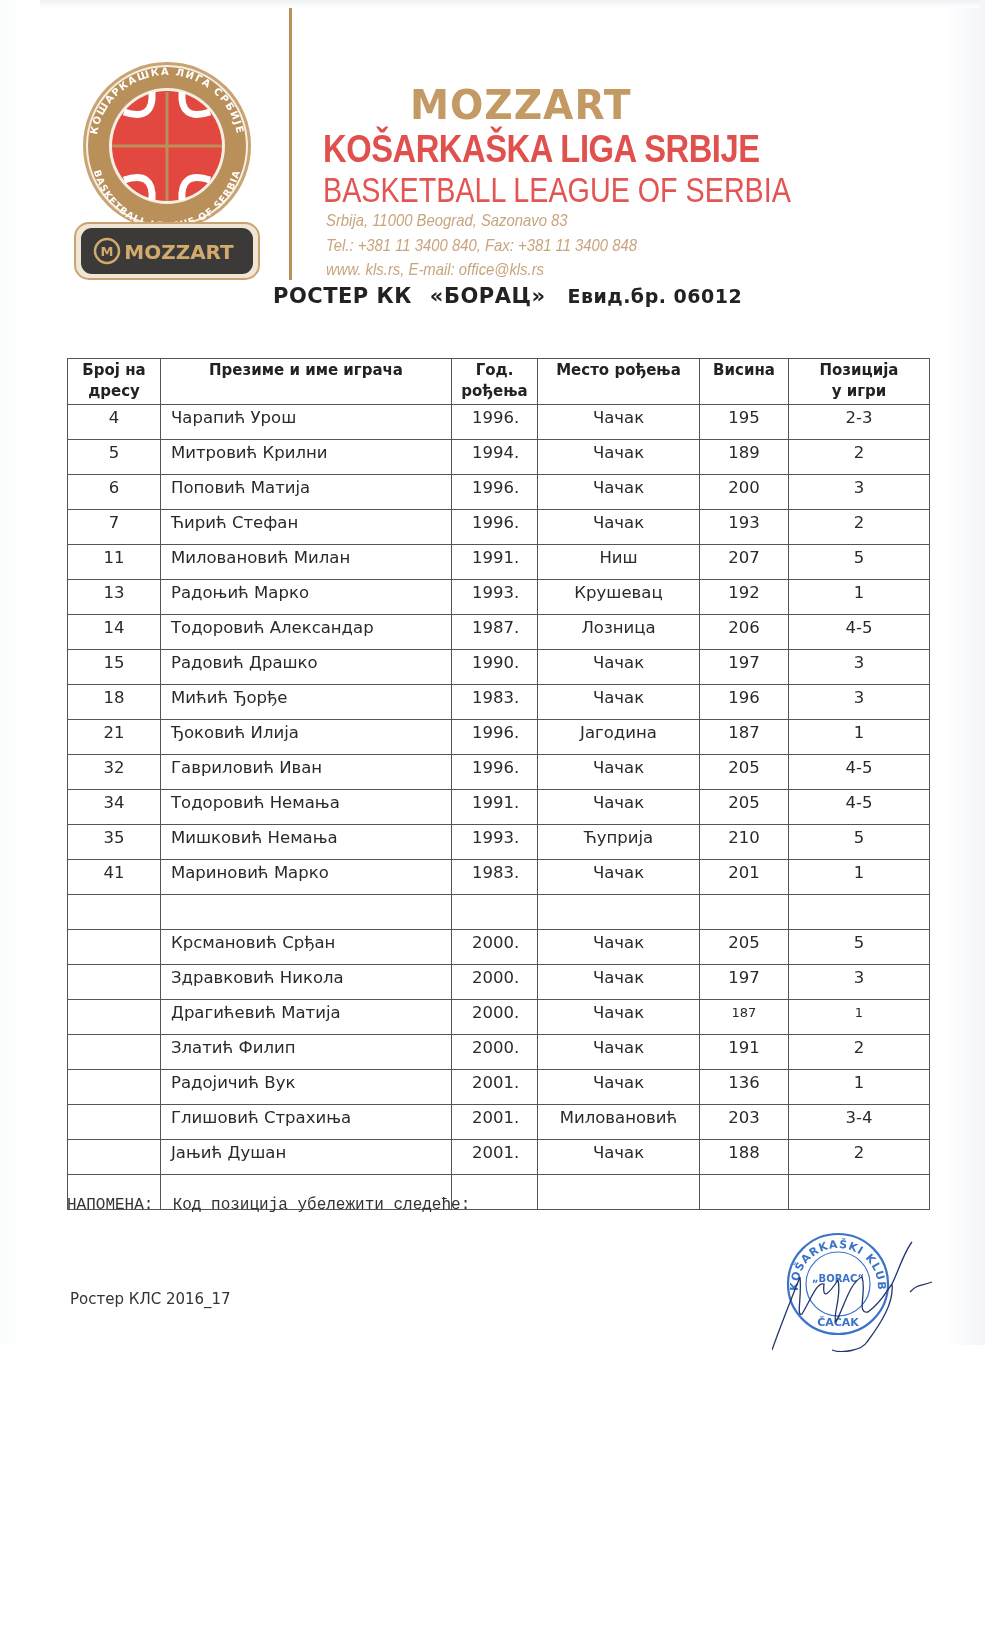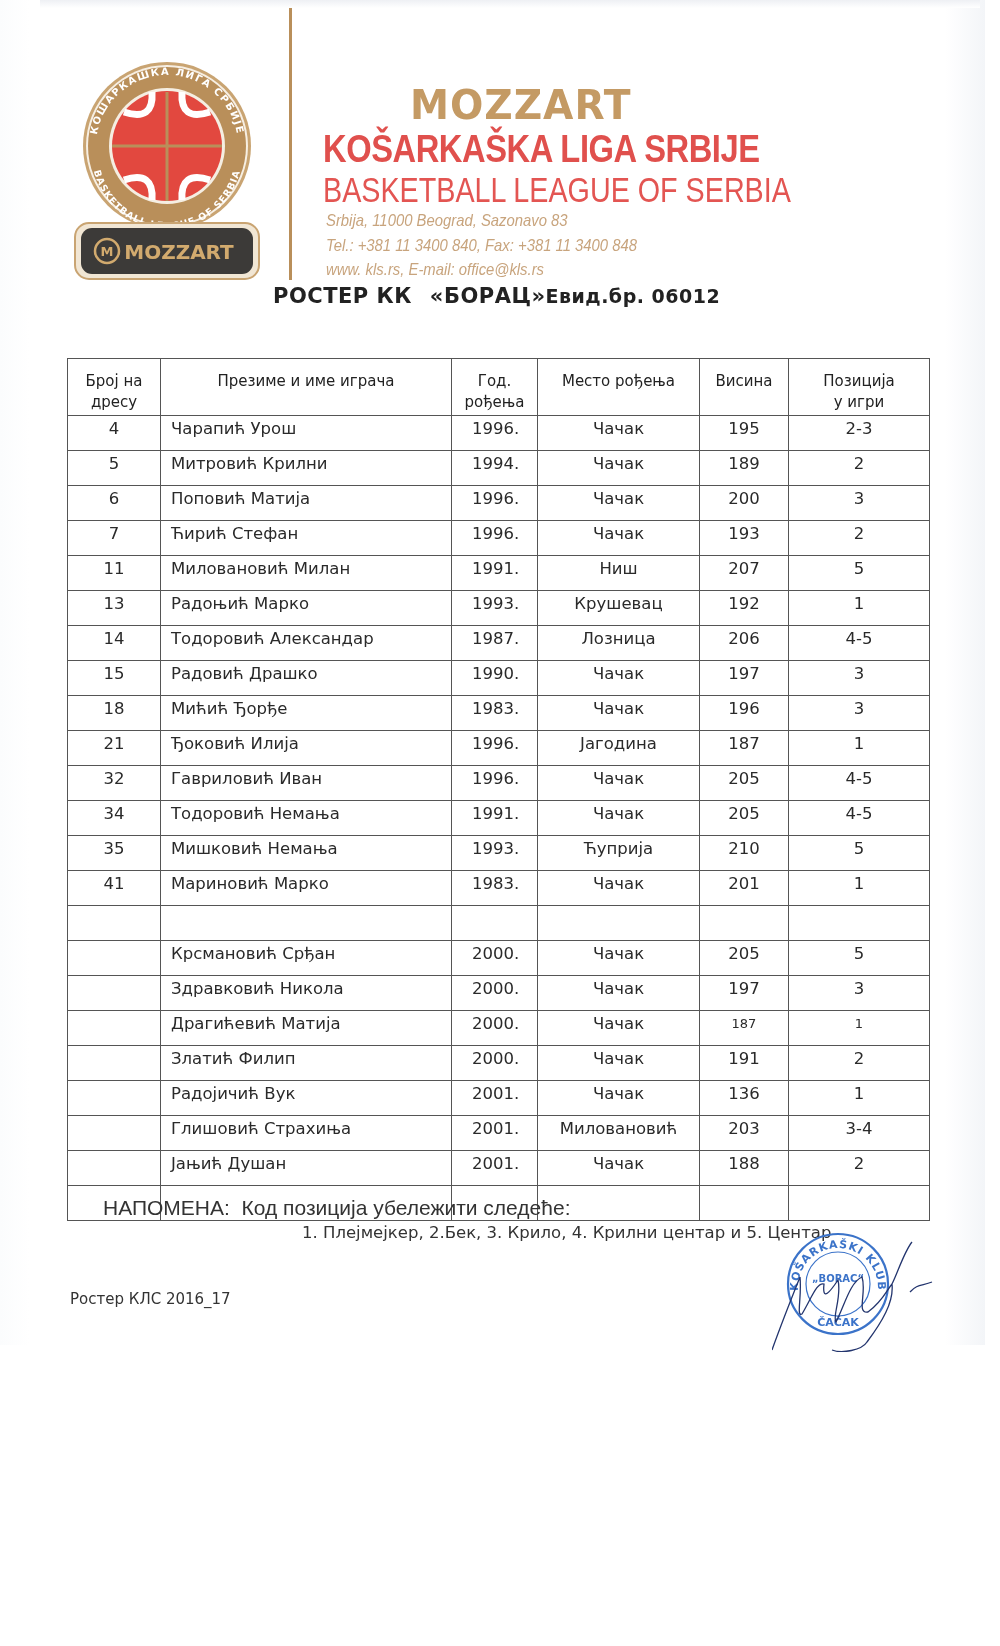--- a/index.html
+++ b/index.html
@@ -18,7 +18,7 @@
   .addr.l1 { top: 211px; } .addr.l2 { top: 236px; } .addr.l3 { top: 260px; }
 
   .doc-title { position: absolute; left: 273px; top: 284px; font-family: "DejaVu Sans", sans-serif; font-size: 21px; font-weight: bold; color: #222; white-space: nowrap; letter-spacing: 0.5px; }
-  .doc-title .evid { font-size: 19px; }
+  .doc-title .evid { font-size: 19px; margin-left: 22px; }
   .doc-title .sp { display: inline-block; width: 18px; }
 
   table.roster { position: absolute; left: 67px; top: 358px; width: 862px; border-collapse: collapse; table-layout: fixed; font-family: "DejaVu Sans", sans-serif; font-size: 16.5px; color: #2a2a2a; }

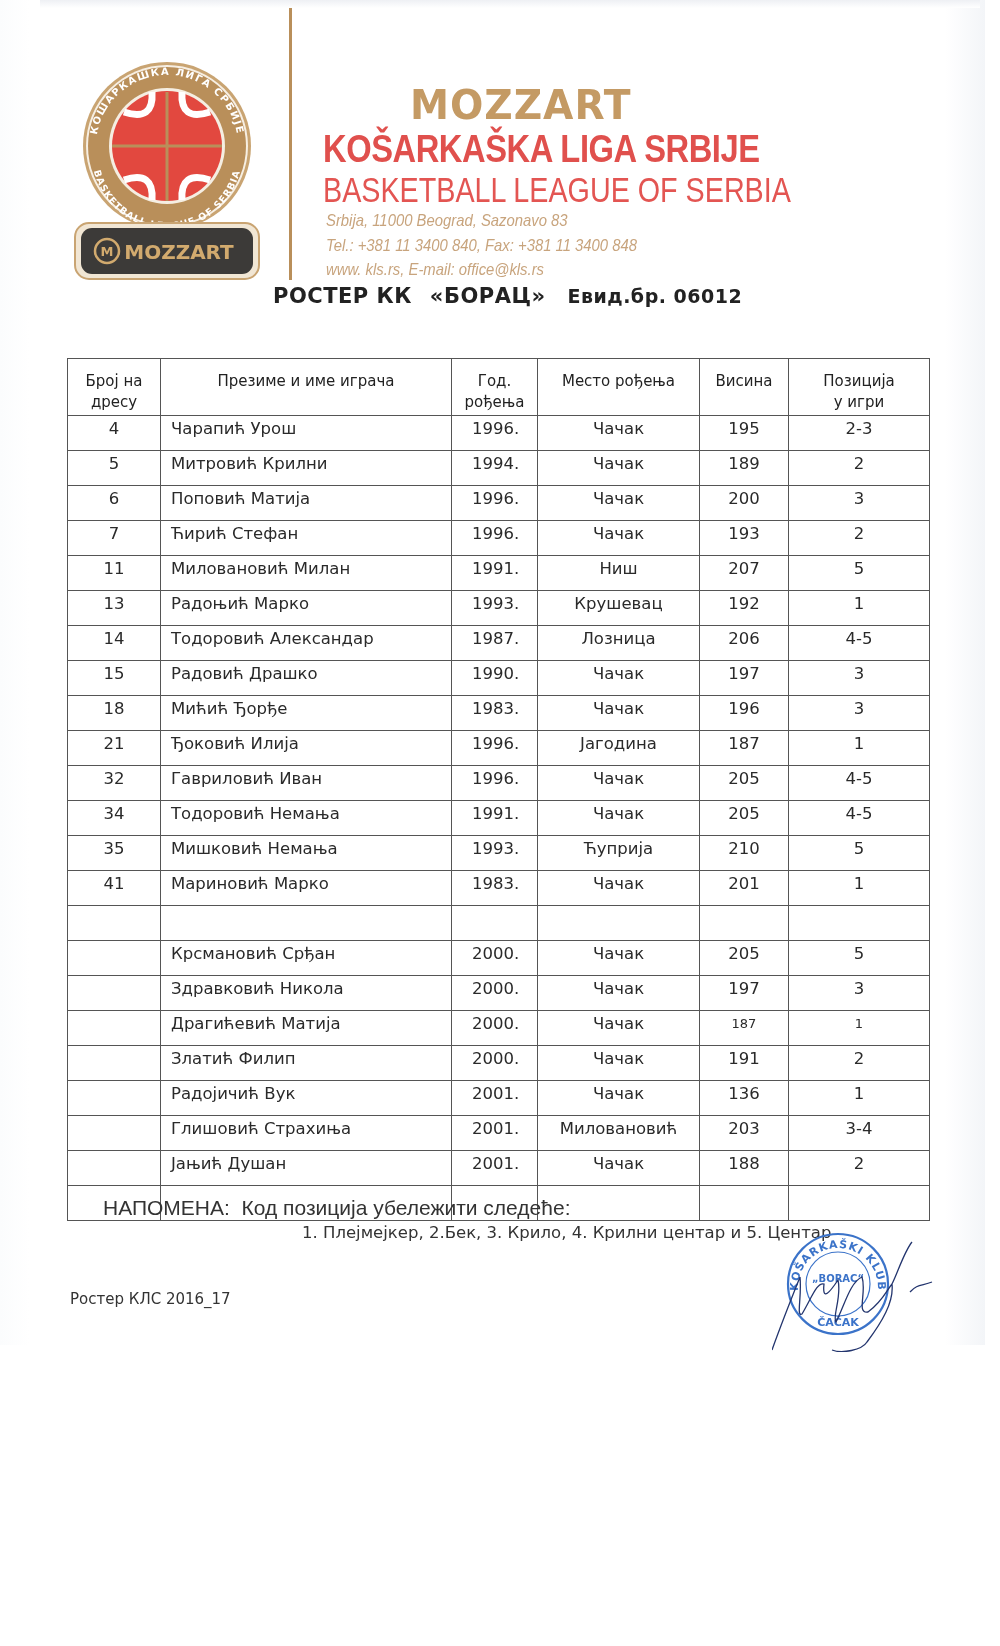--- a/index.html
+++ b/index.html
@@ -23,7 +23,7 @@
 
   table.roster { position: absolute; left: 67px; top: 358px; width: 862px; border-collapse: collapse; table-layout: fixed; font-family: "DejaVu Sans", sans-serif; font-size: 16.5px; color: #2a2a2a; }
   table.roster th, table.roster td { border: 1.6px solid #555; padding: 0; }
-  table.roster th { font-weight: normal; font-size: 15px; height: 44px; vertical-align: top; line-height: 21px; padding-top: 12px; color: #222; }
+  table.roster th { font-weight: bold; font-size: 15px; height: 44px; vertical-align: top; line-height: 21px; padding-top: 1px; color: #222; }
   table.roster td { height: 32px; vertical-align: top; line-height: 22px; padding-top: 2px; }
   .c-num { text-align: center; }
   .c-name { text-align: left; padding-left: 10px !important; }

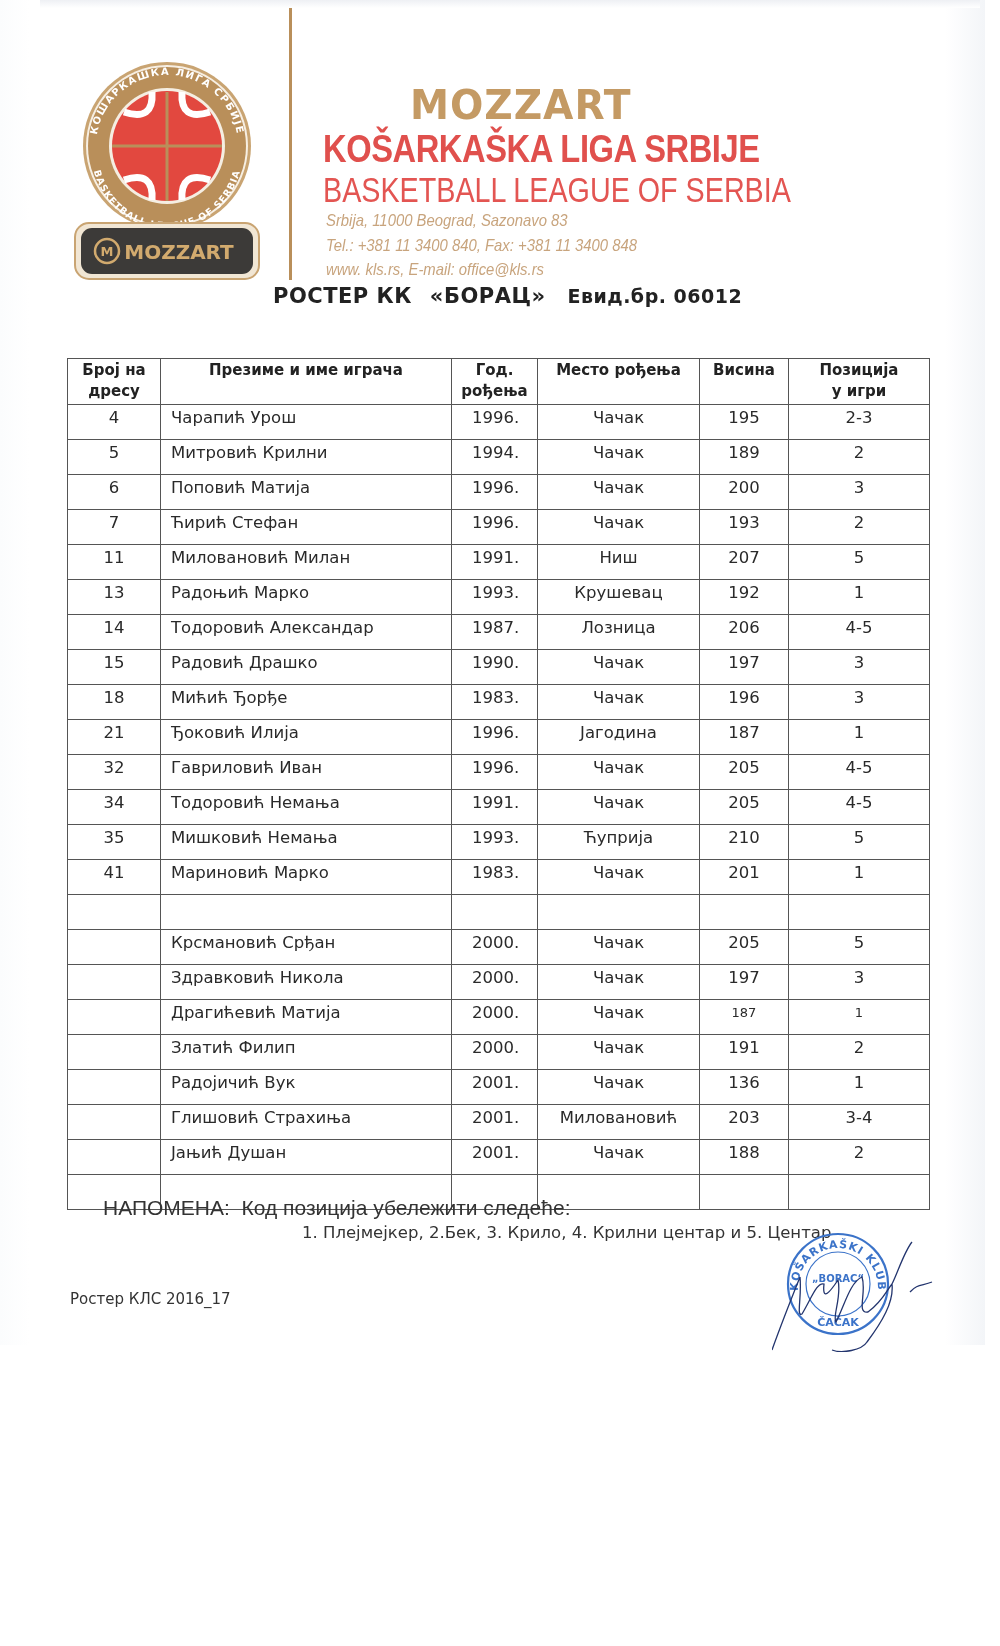--- a/index.html
+++ b/index.html
@@ -31,7 +31,7 @@
   .c-place, .c-h, .c-pos { text-align: center; }
   .small { font-size: 13px; }
 
-  .note { position: absolute; left: 67px; top: 1196px; font-family: Liberation Sans, sans-serif; font-size: 21px; color: #333; white-space: nowrap; padding-left: 36px; }
+  .note { position: absolute; left: 67px; top: 1196px; font-family: Liberation Mono, monospace; font-size: 16px; color: #333; white-space: nowrap; }
   .legend { position: absolute; left: 302px; top: 1223px; font-family: "DejaVu Sans", sans-serif; font-size: 16.5px; color: #333; white-space: nowrap; }
   .footer-ref { position: absolute; left: 70px; top: 1290px; font-family: "DejaVu Sans", sans-serif; font-size: 15px; color: #333; white-space: nowrap; }
 

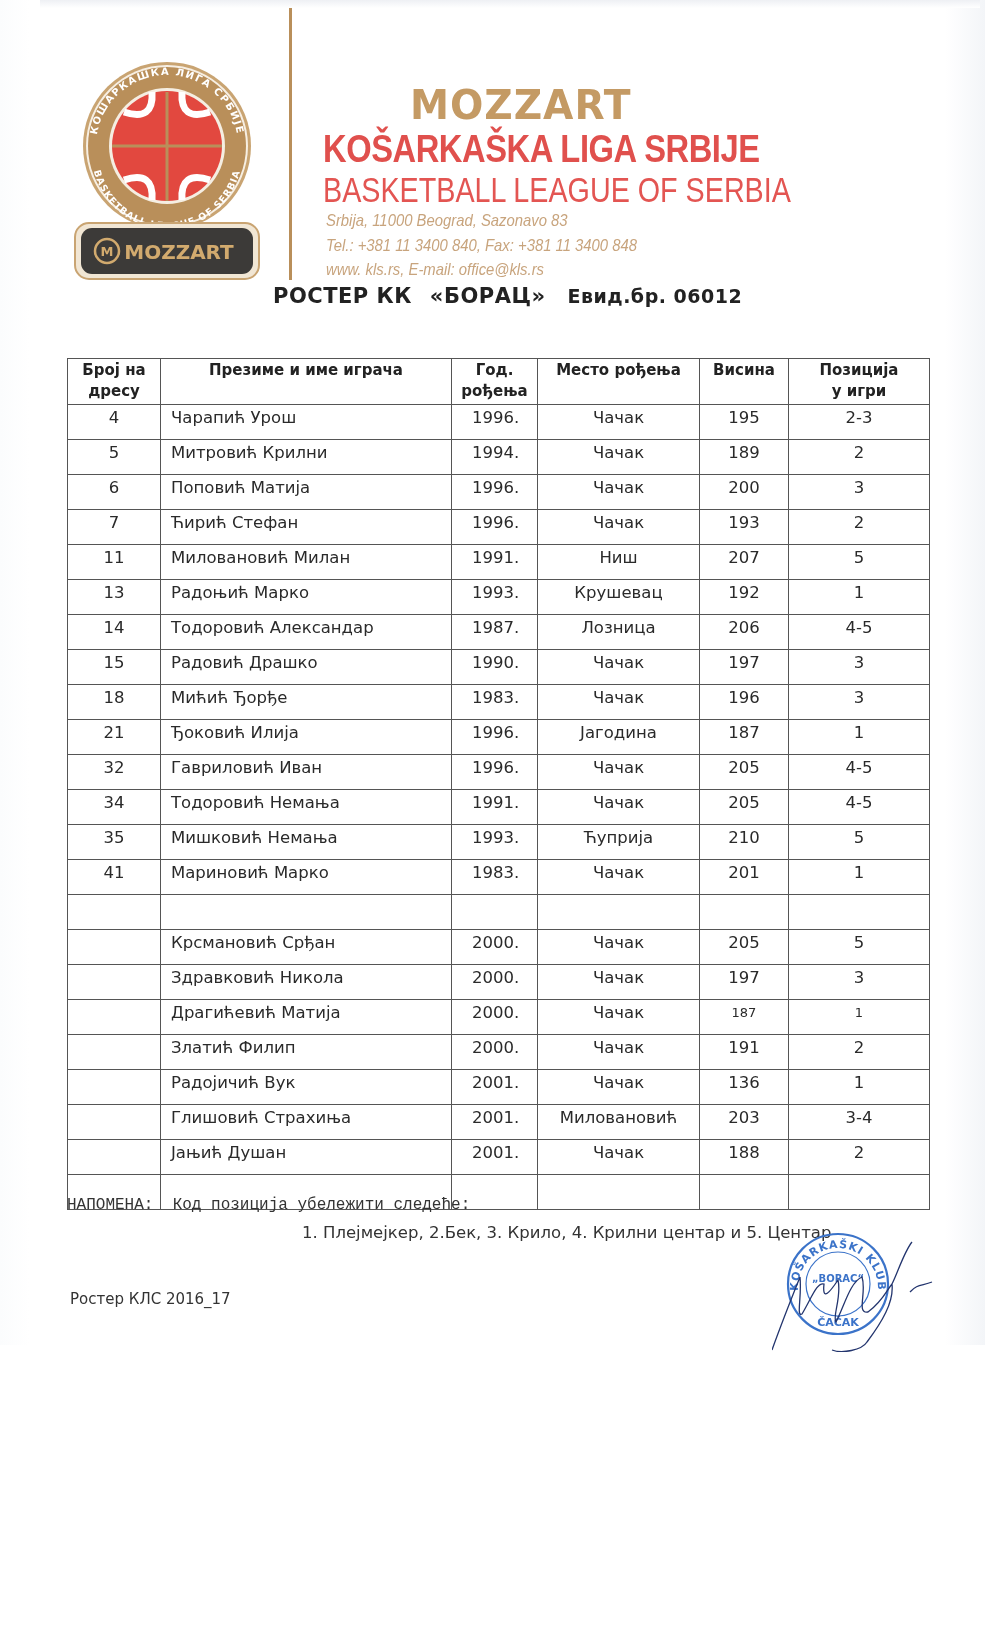--- a/index.html
+++ b/index.html
@@ -298,7 +298,6 @@
   <div class="note">
     <span>НАПОМЕНА:</span>&nbsp;&nbsp;<span>Код позиција убележити следеће:</span>
   </div>
-  <div class="legend">1. Плејмејкер, 2.Бек, 3. Крило, 4. Крилни центар и 5. Центар</div>
 
   <div class="footer-ref">Ростер КЛС 2016_17</div>
 

